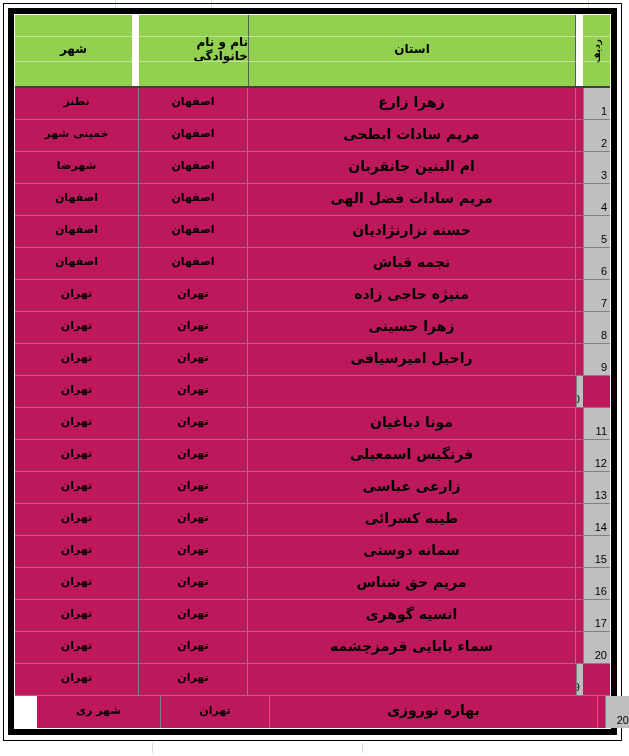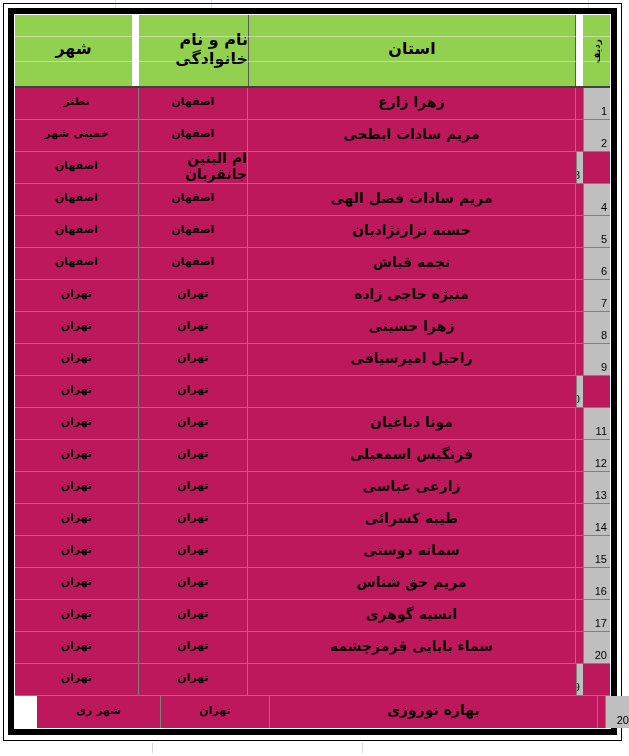--- a/index.html
+++ b/index.html
@@ -57,7 +57,7 @@
     background:var(--green);
     display:flex;align-items:center;justify-content:center;
     direction:rtl;
-    font-weight:bold;font-size:16px;color:#000;
+    font-weight:bold;font-size:12px;color:#000;
     box-sizing:border-box;
     padding-bottom:4px;
   }

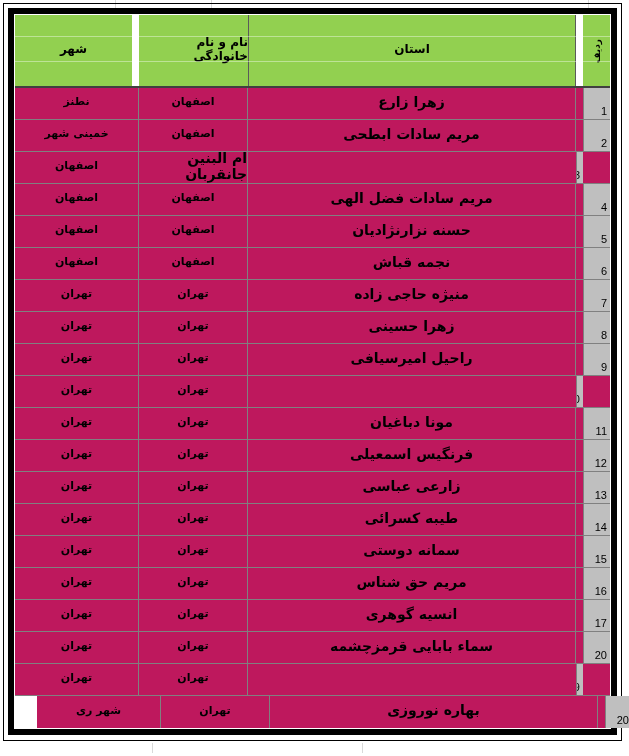--- a/index.html
+++ b/index.html
@@ -148,6 +148,7 @@
   </div>
 
   <div class="row">
+    <div class="c city">شهرضا</div>
     <div class="c prov">اصفهان</div>
     <div class="c name">ام البنین جانقربان</div>
     <div class="c sp"></div>

